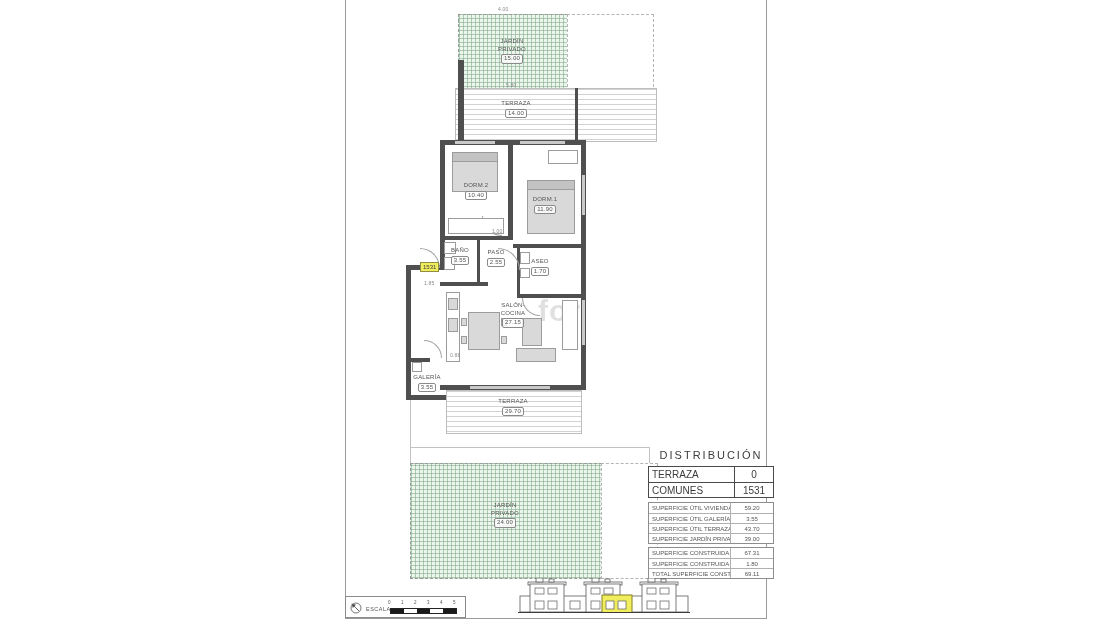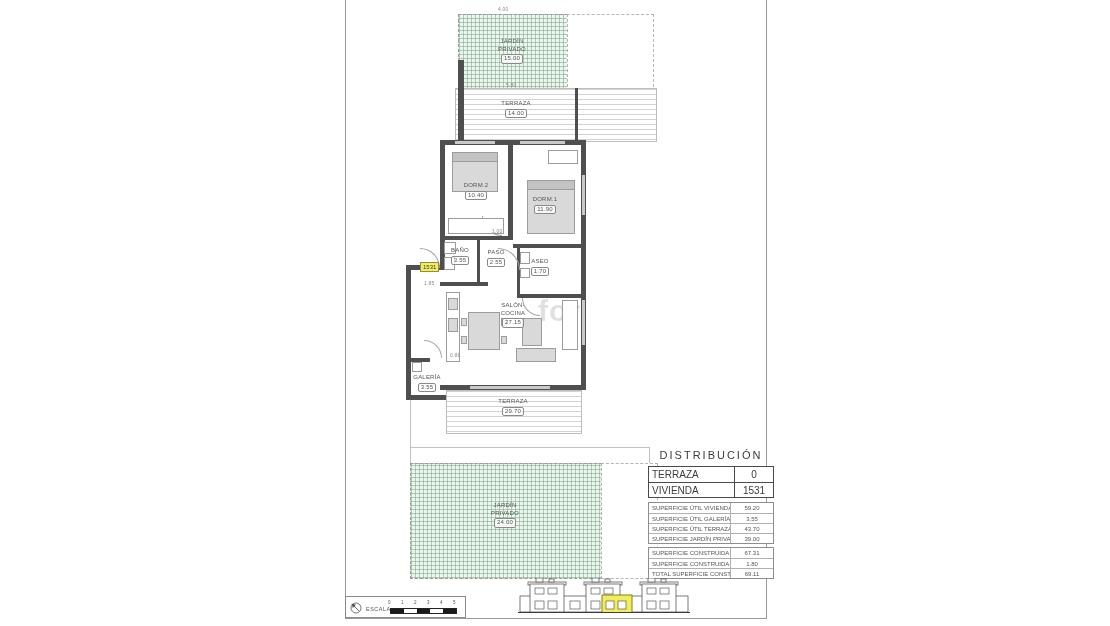--- a/index.html
+++ b/index.html
@@ -202,7 +202,7 @@
       <div class="v">0</div>
     </div>
     <div class="row">
-      <div class="lbl">VIVIENDA</div>
+      <div class="lbl">COMUNES</div>
       <div class="v">1531</div>
     </div>
   </div>

